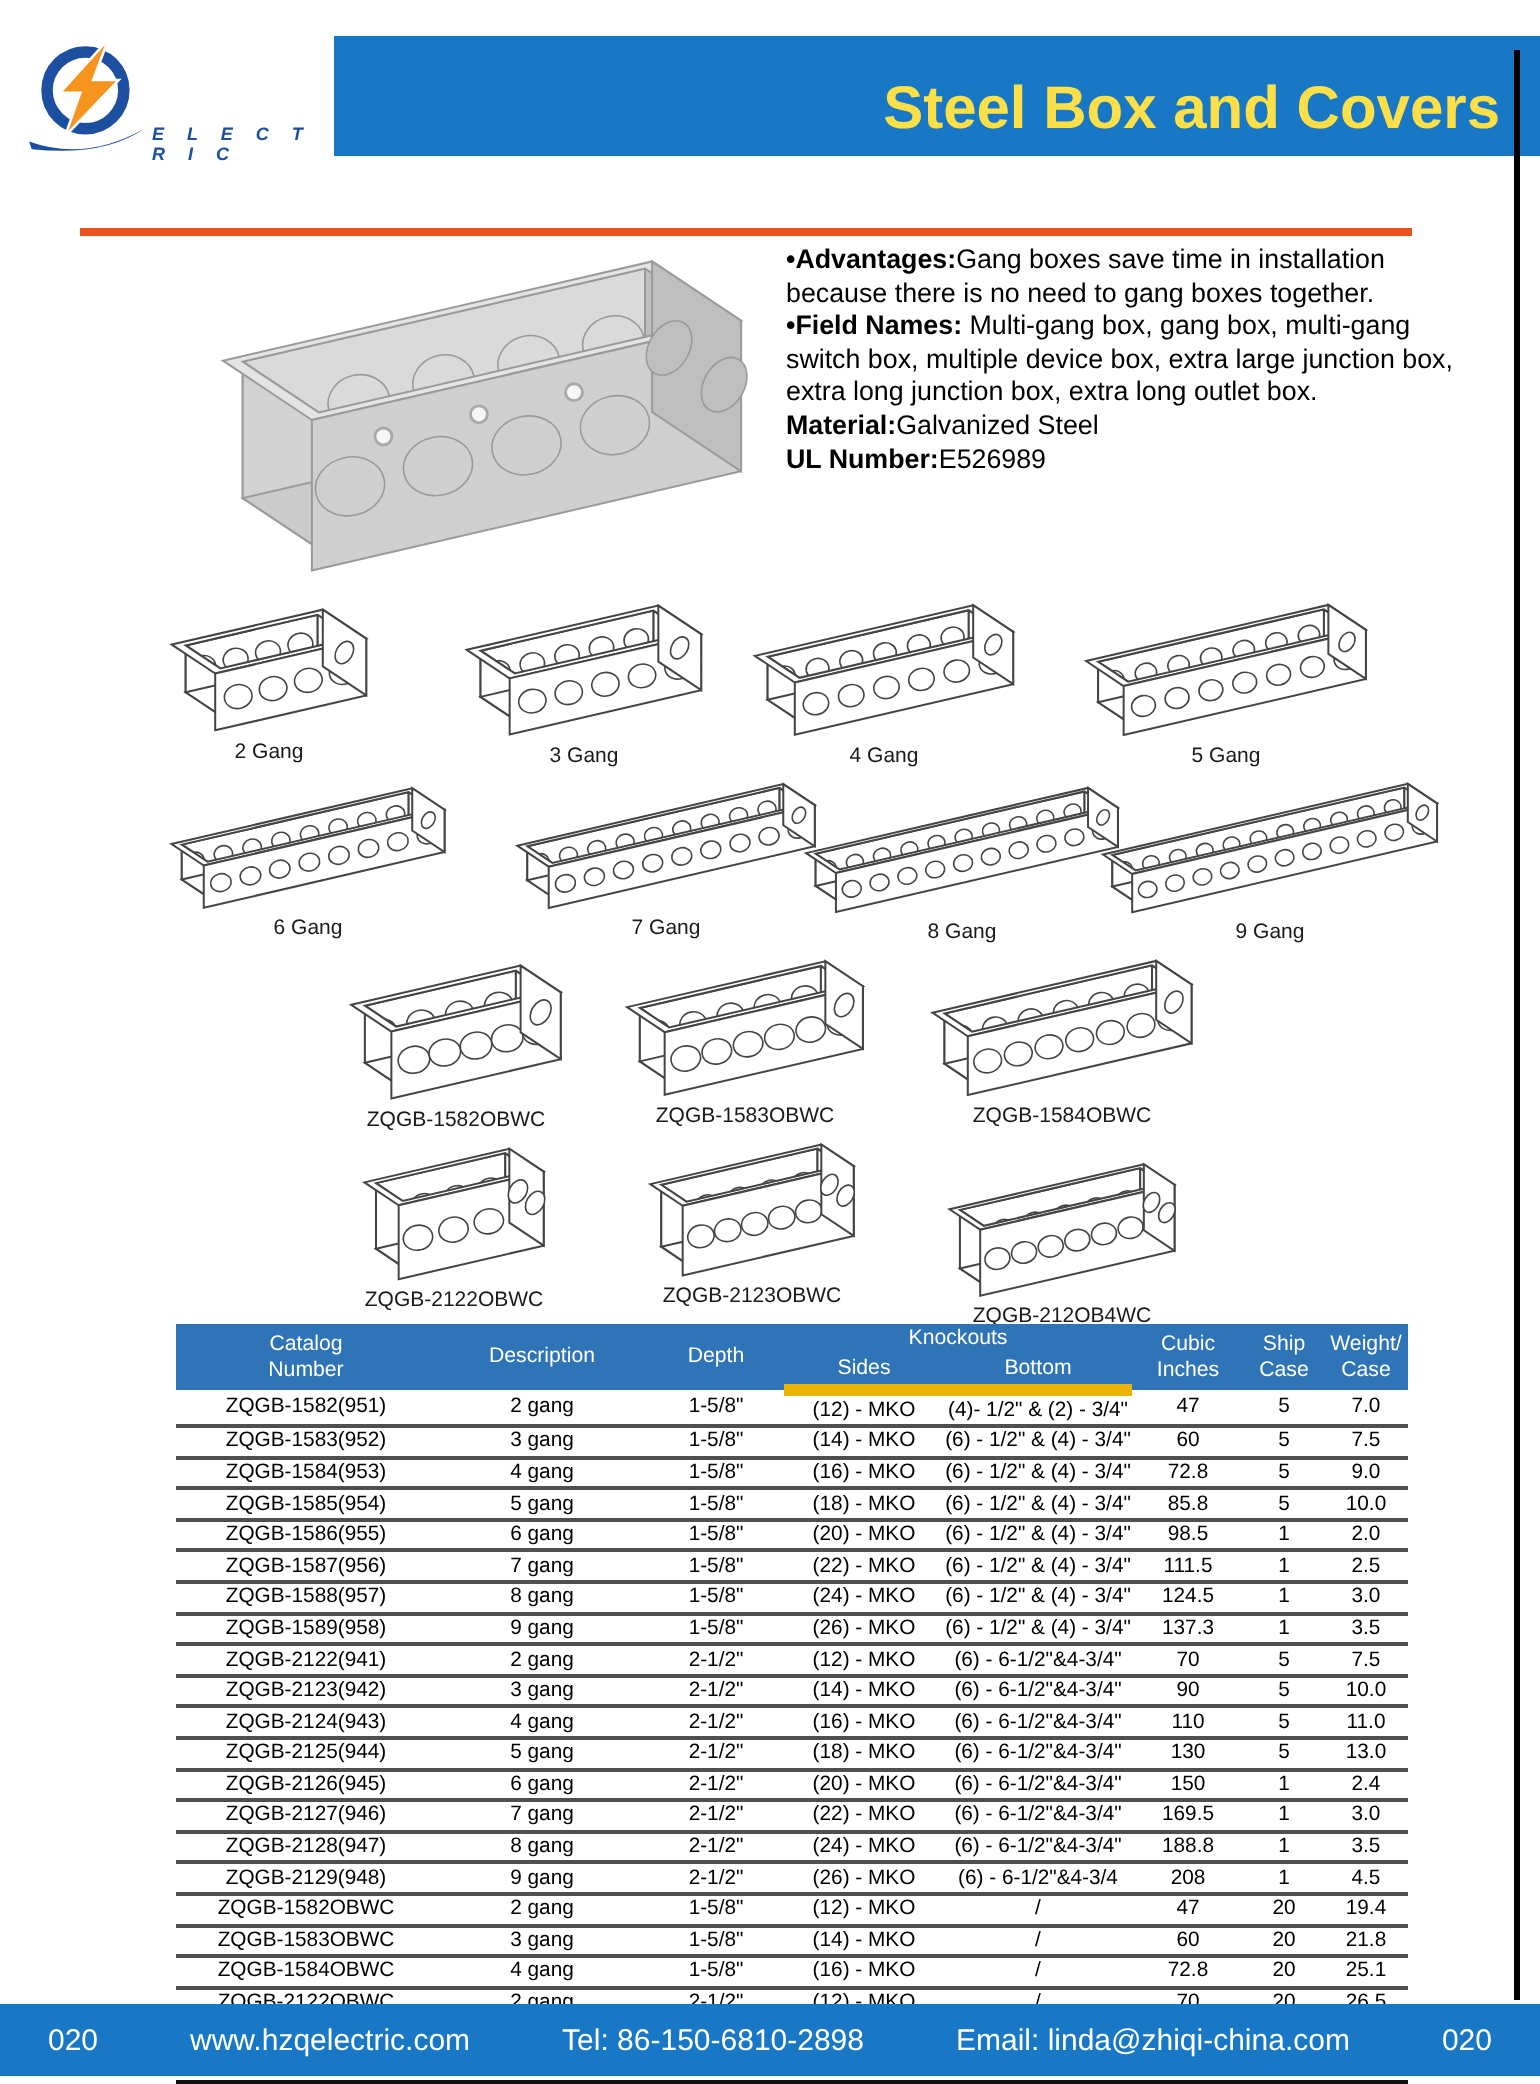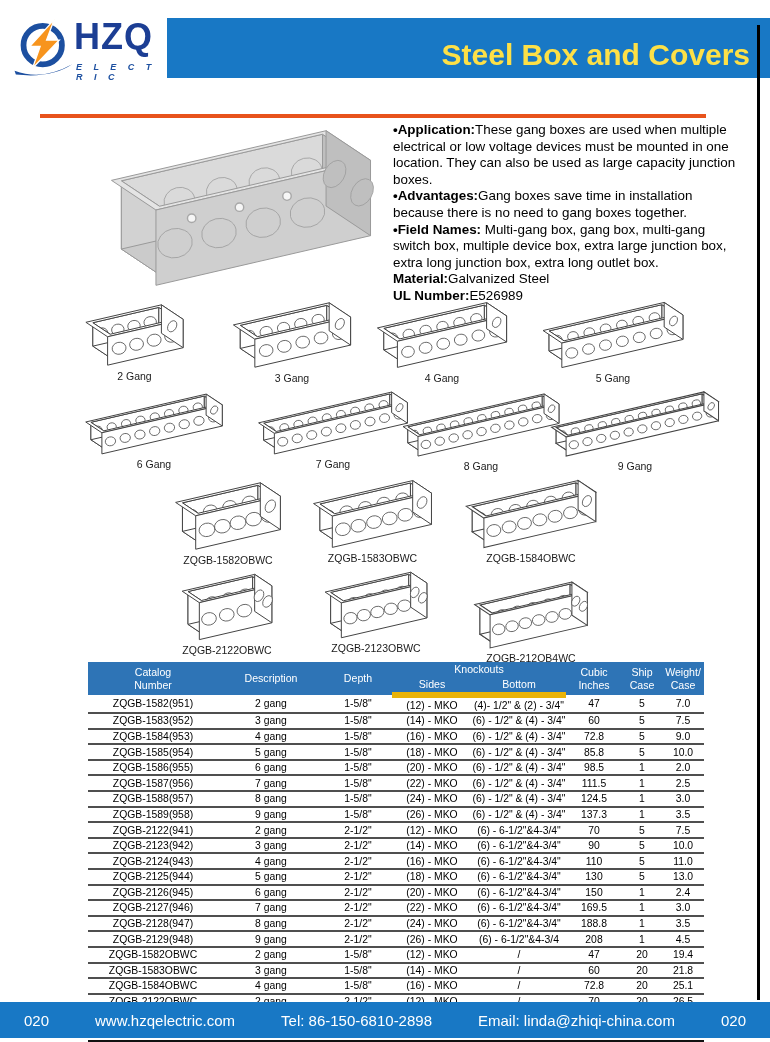--- a/index.html
+++ b/index.html
@@ -54,7 +54,6 @@
       <polygon points="66,4 28,46 44,46 32,80 74,36 54,36" fill="#f7941d" stroke="#fff" stroke-width="2"></polygon>
       <path d="M4,84 Q48,100 94,74 Q62,96 6,90 Z" fill="#1c4fa0"></path>
     </svg>
-    <div class="brand">HZQ</div>
     <div class="brand-sub">E L E C T R I C</div>
   </div>
 

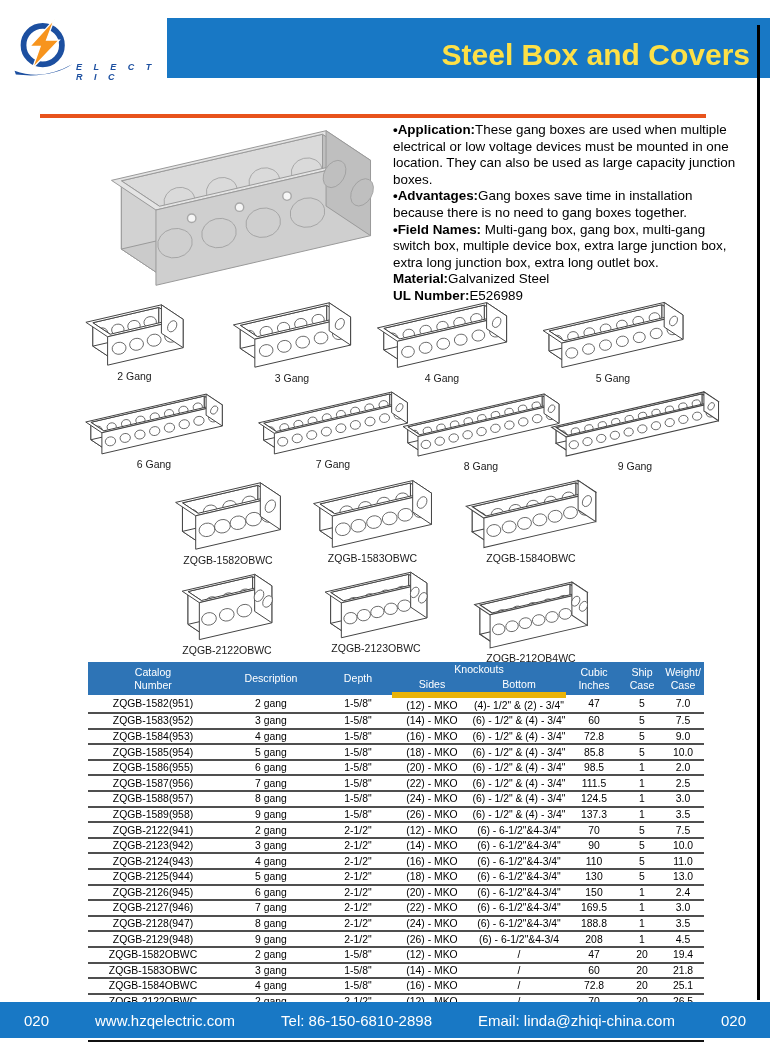--- a/index.html
+++ b/index.html
@@ -97,7 +97,6 @@
   </div>
 
   <div class="desc">
-    <p><b>•Application:</b><span>These gang boxes are used when multiple electrical or low voltage devices must be mounted in one location. They can also be used as large capacity junction boxes.</span></p>
     <p><b>•Advantages:</b><span>Gang boxes save time in installation because there is no need to gang boxes together.</span></p>
     <p><b>•Field Names:</b><span> Multi-gang box, gang box, multi-gang switch box, multiple device box, extra large junction box, extra long junction box, extra long outlet box.</span></p>
     <p><b>Material:</b><span>Galvanized Steel</span></p>

